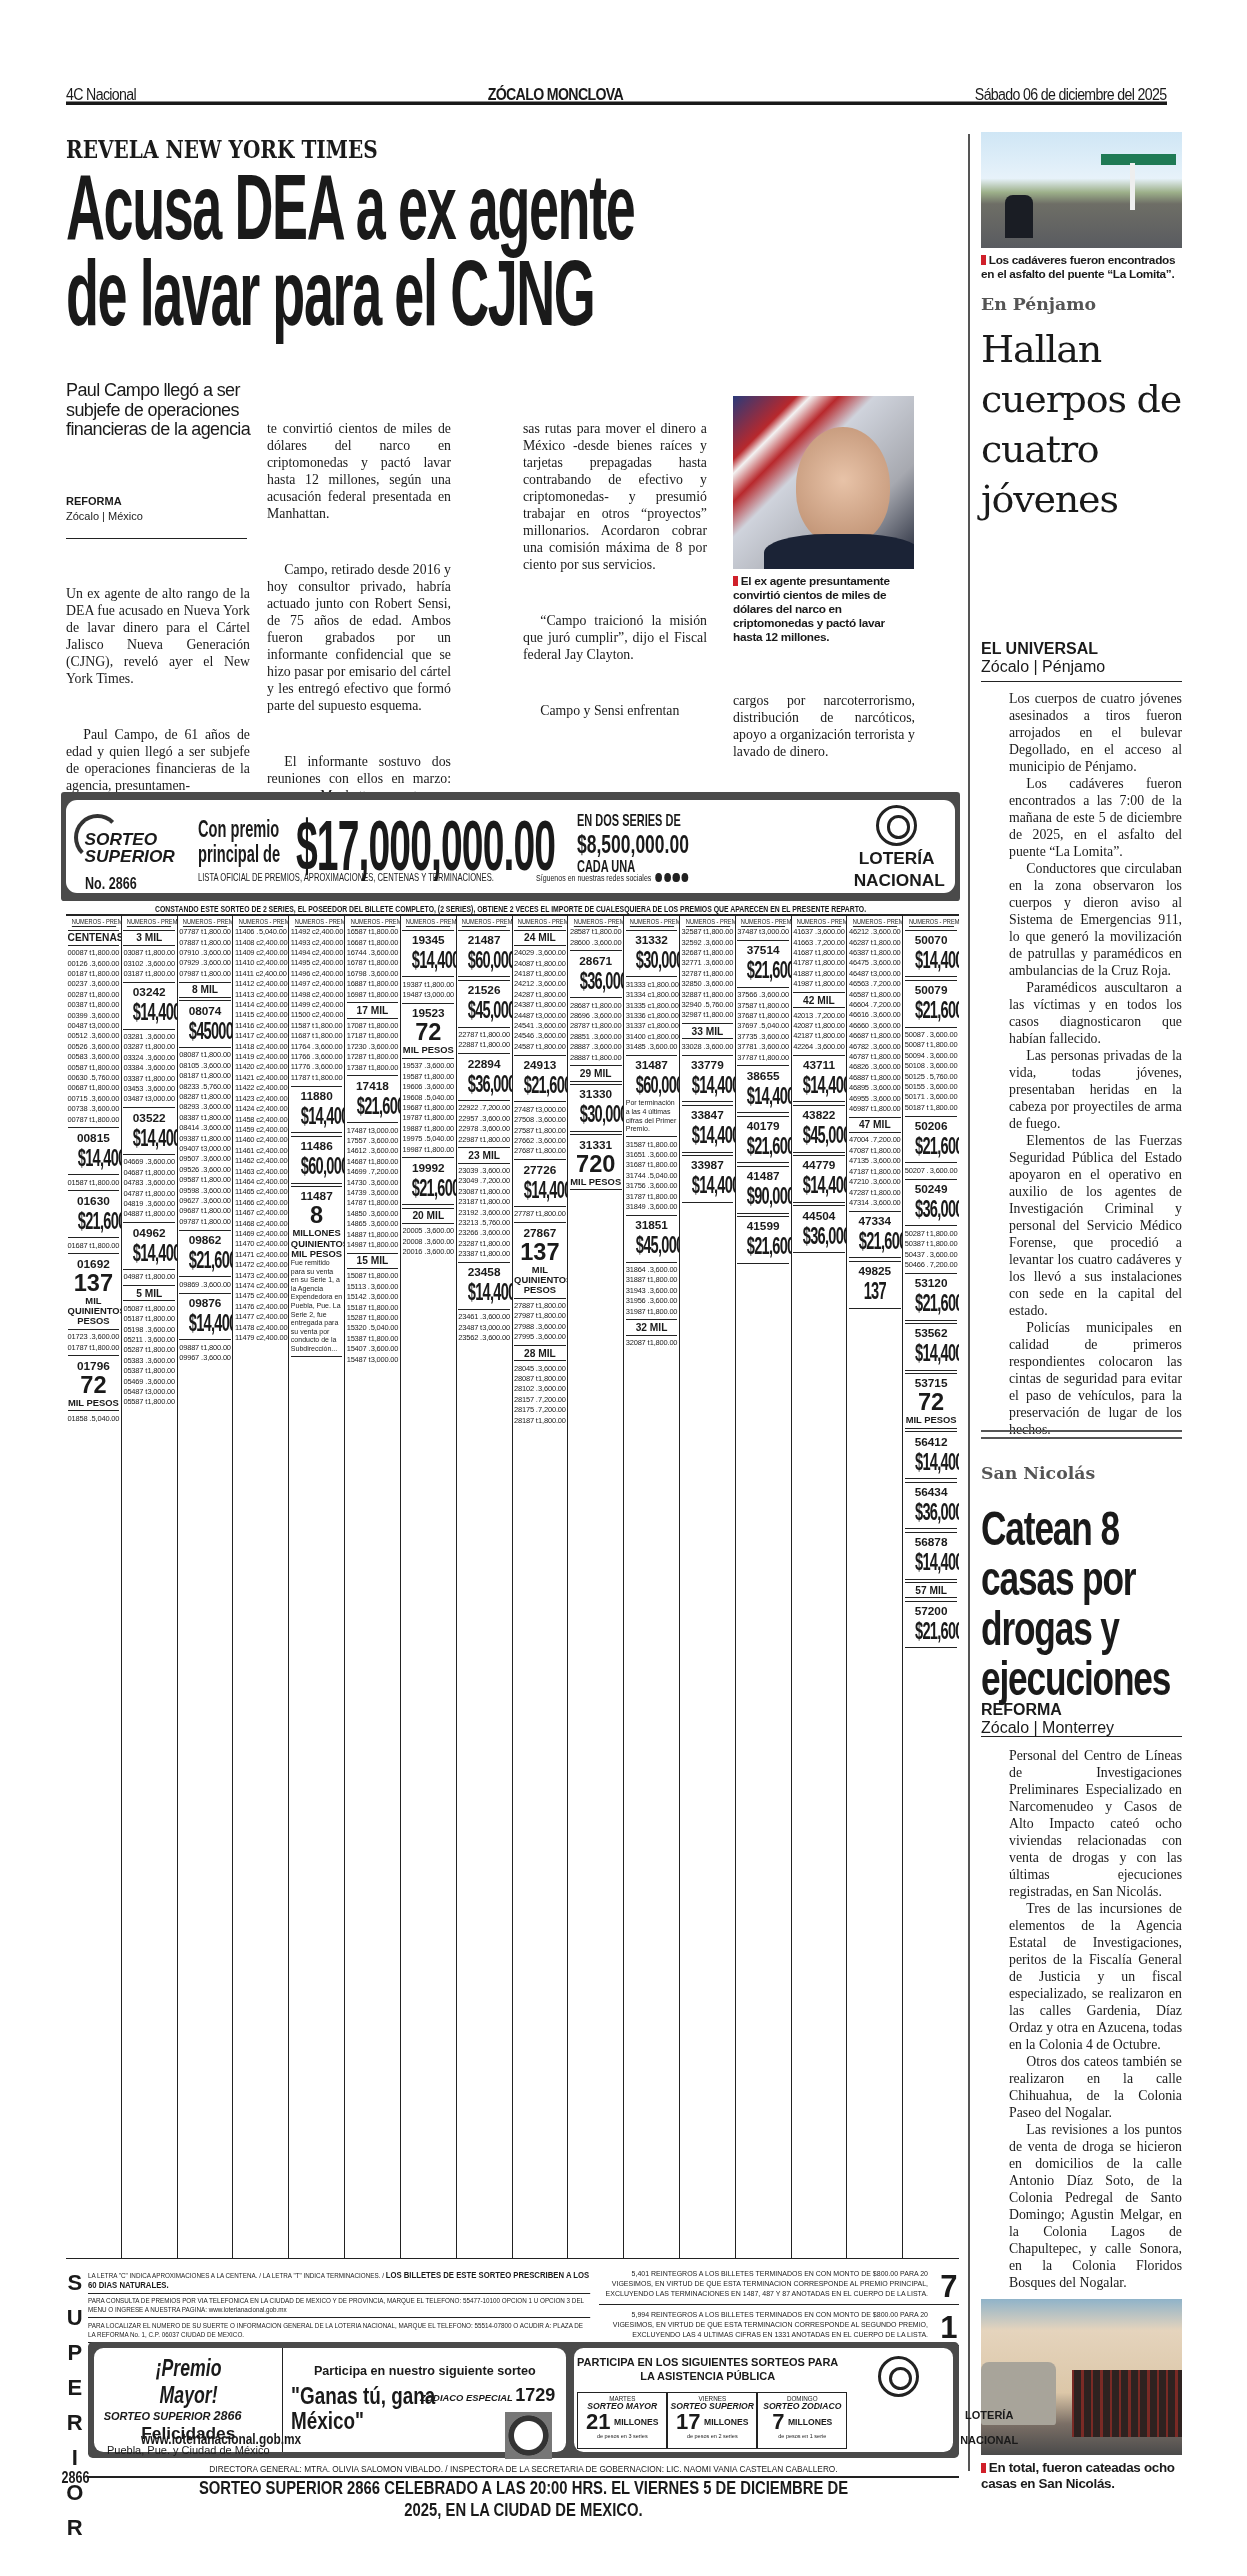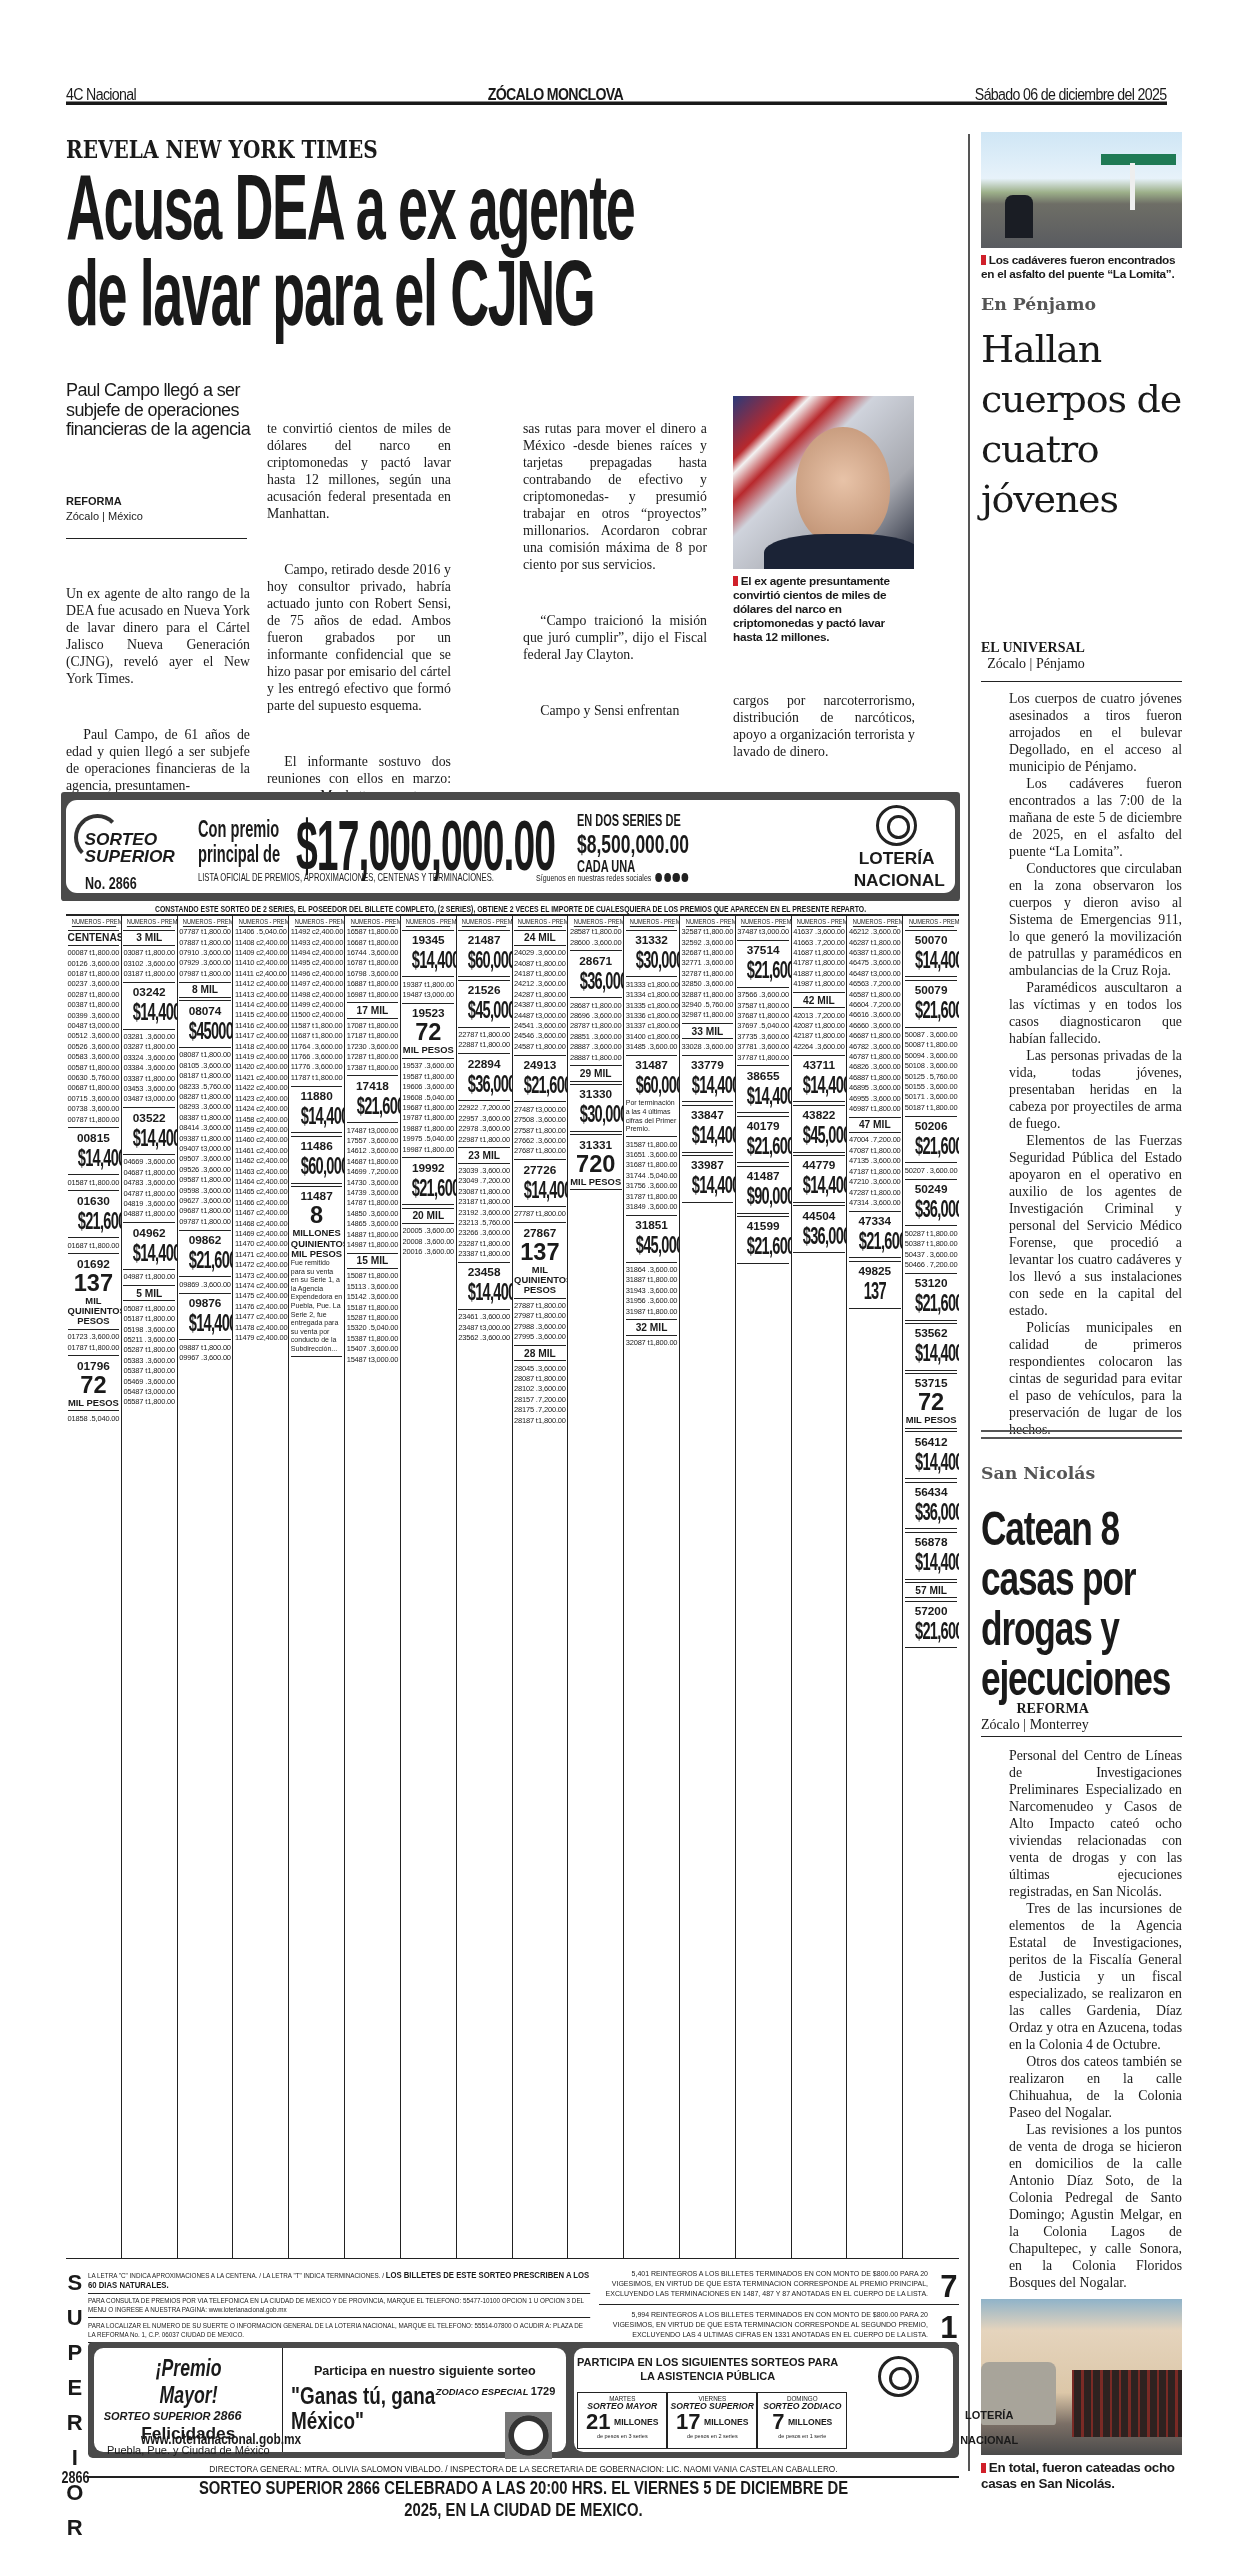--- a/index.html
+++ b/index.html
@@ -32,7 +32,7 @@
   .side-photo1 .cop { position: absolute; left: 23.6px; top: 63px; width: 28px; height: 43px; background: #1a1d24; border-radius: 7.9px 7.9px 0 0; }
   .section-tag { position: absolute; font-family: "DejaVu Serif", serif; font-weight: bold; font-size: 17.3px; color: #555; }
   .side-head-serif { position: absolute; left: 981px; top: 324px; width: 204px; font-family: "DejaVu Serif", serif; font-size: 38px; line-height: 50px; letter-spacing: -1.2px; }
-  .side-byline { position: absolute; left: 981px; font-family: Liberation Serif, serif; font-size: 14px; text-align: right; }
+  .side-byline { position: absolute; left: 981px; font-family: Liberation Sans, sans-serif; font-size: 16px; }
   .side-byline .src { font-weight: bold; display: block; }
   .side-rule { position: absolute; left: 981px; width: 201px; height: 0.8px; background: #222; }
   .side-col { position: absolute; left: 981px; width: 201px; font-size: 13.8px; line-height: 17px; text-align: justify; }

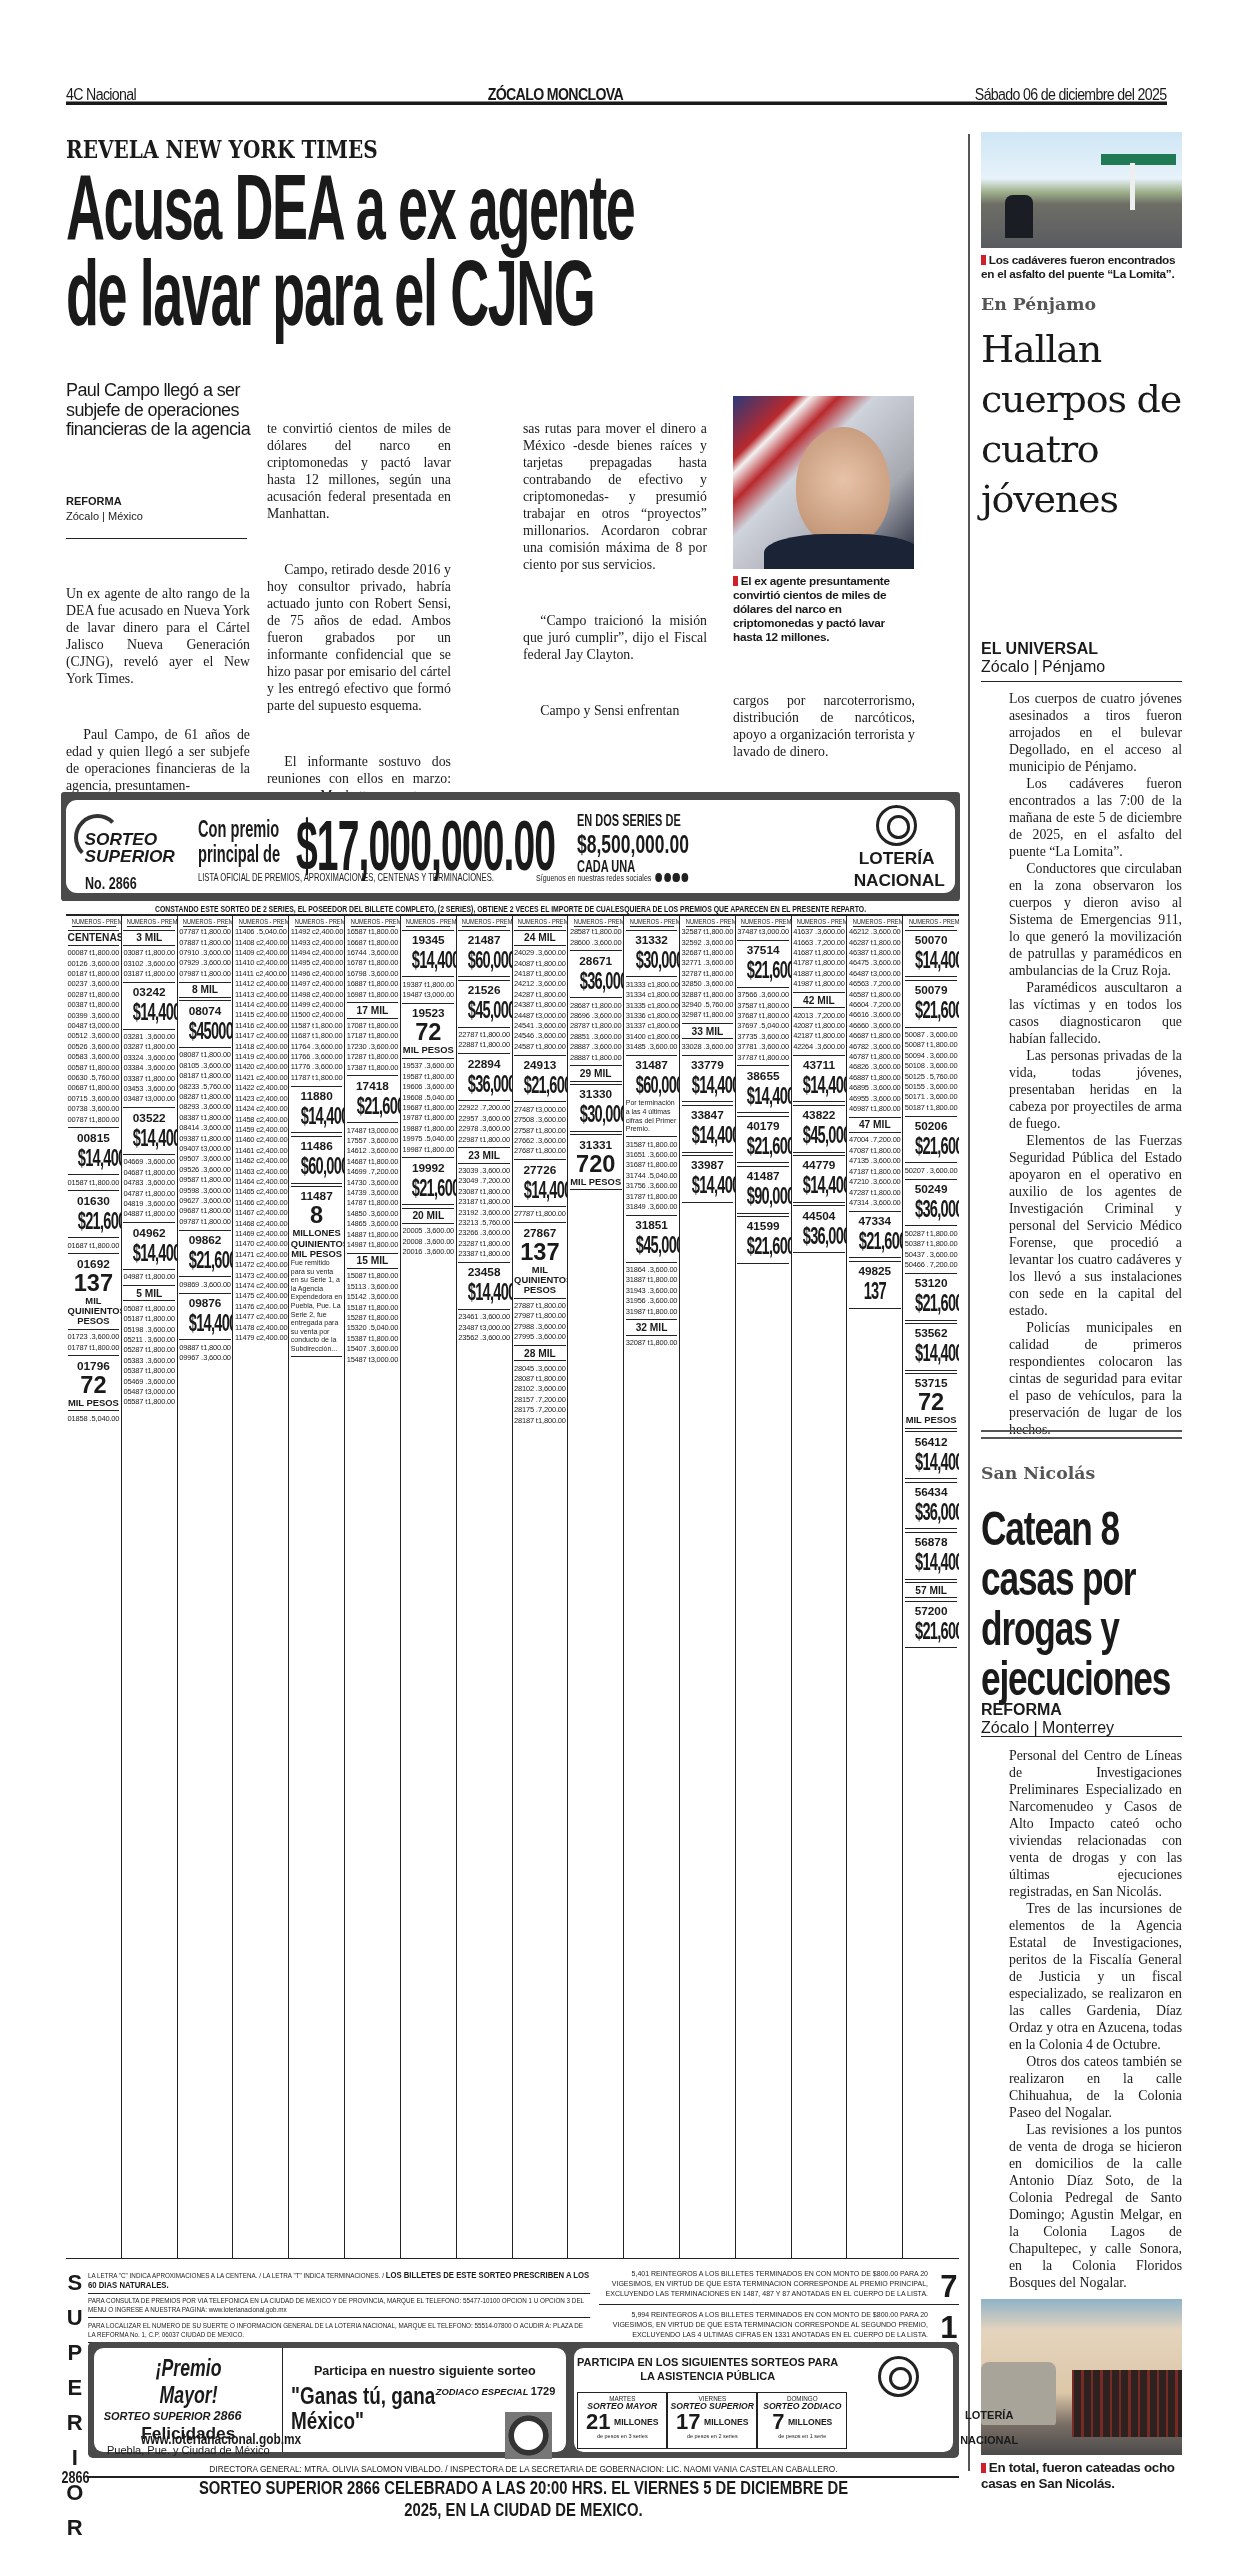--- a/index.html
+++ b/index.html
@@ -97,7 +97,7 @@
   .pm-b .t { font-weight: bold; font-size: 12.6px; text-align: center; }
   .pm-b .g { font-weight: bold; font-size: 23.6px; line-height: 25px; margin-top: 6.3px; transform: scaleX(0.8); transform-origin: left; }
   .pm-b .z { position: absolute; right: 11px; top: 28px; font-weight: bold; font-style: italic; font-size: 9.4px; text-align: right; }
-  .pm-b .z .num { font-style: normal; font-size: 11px; }
+  .pm-b .z .num { font-style: normal; font-size: 18px; }
   .pm-b .img { position: absolute; right: 14px; top: 55px; width: 47px; height: 47px; background: radial-gradient(circle, #fff 0 14px, #333 15px 19.7px, #777 20.4px); }
   .pm-url { position: absolute; left: 47px; bottom: 4.7px; font-weight: bold; font-size: 14px; transform: scaleX(0.85); transform-origin: left; }
   .promo-r .t { text-align: center; font-weight: bold; font-size: 11px; line-height: 14px; padding-top: 6.3px; width: 267px; }

